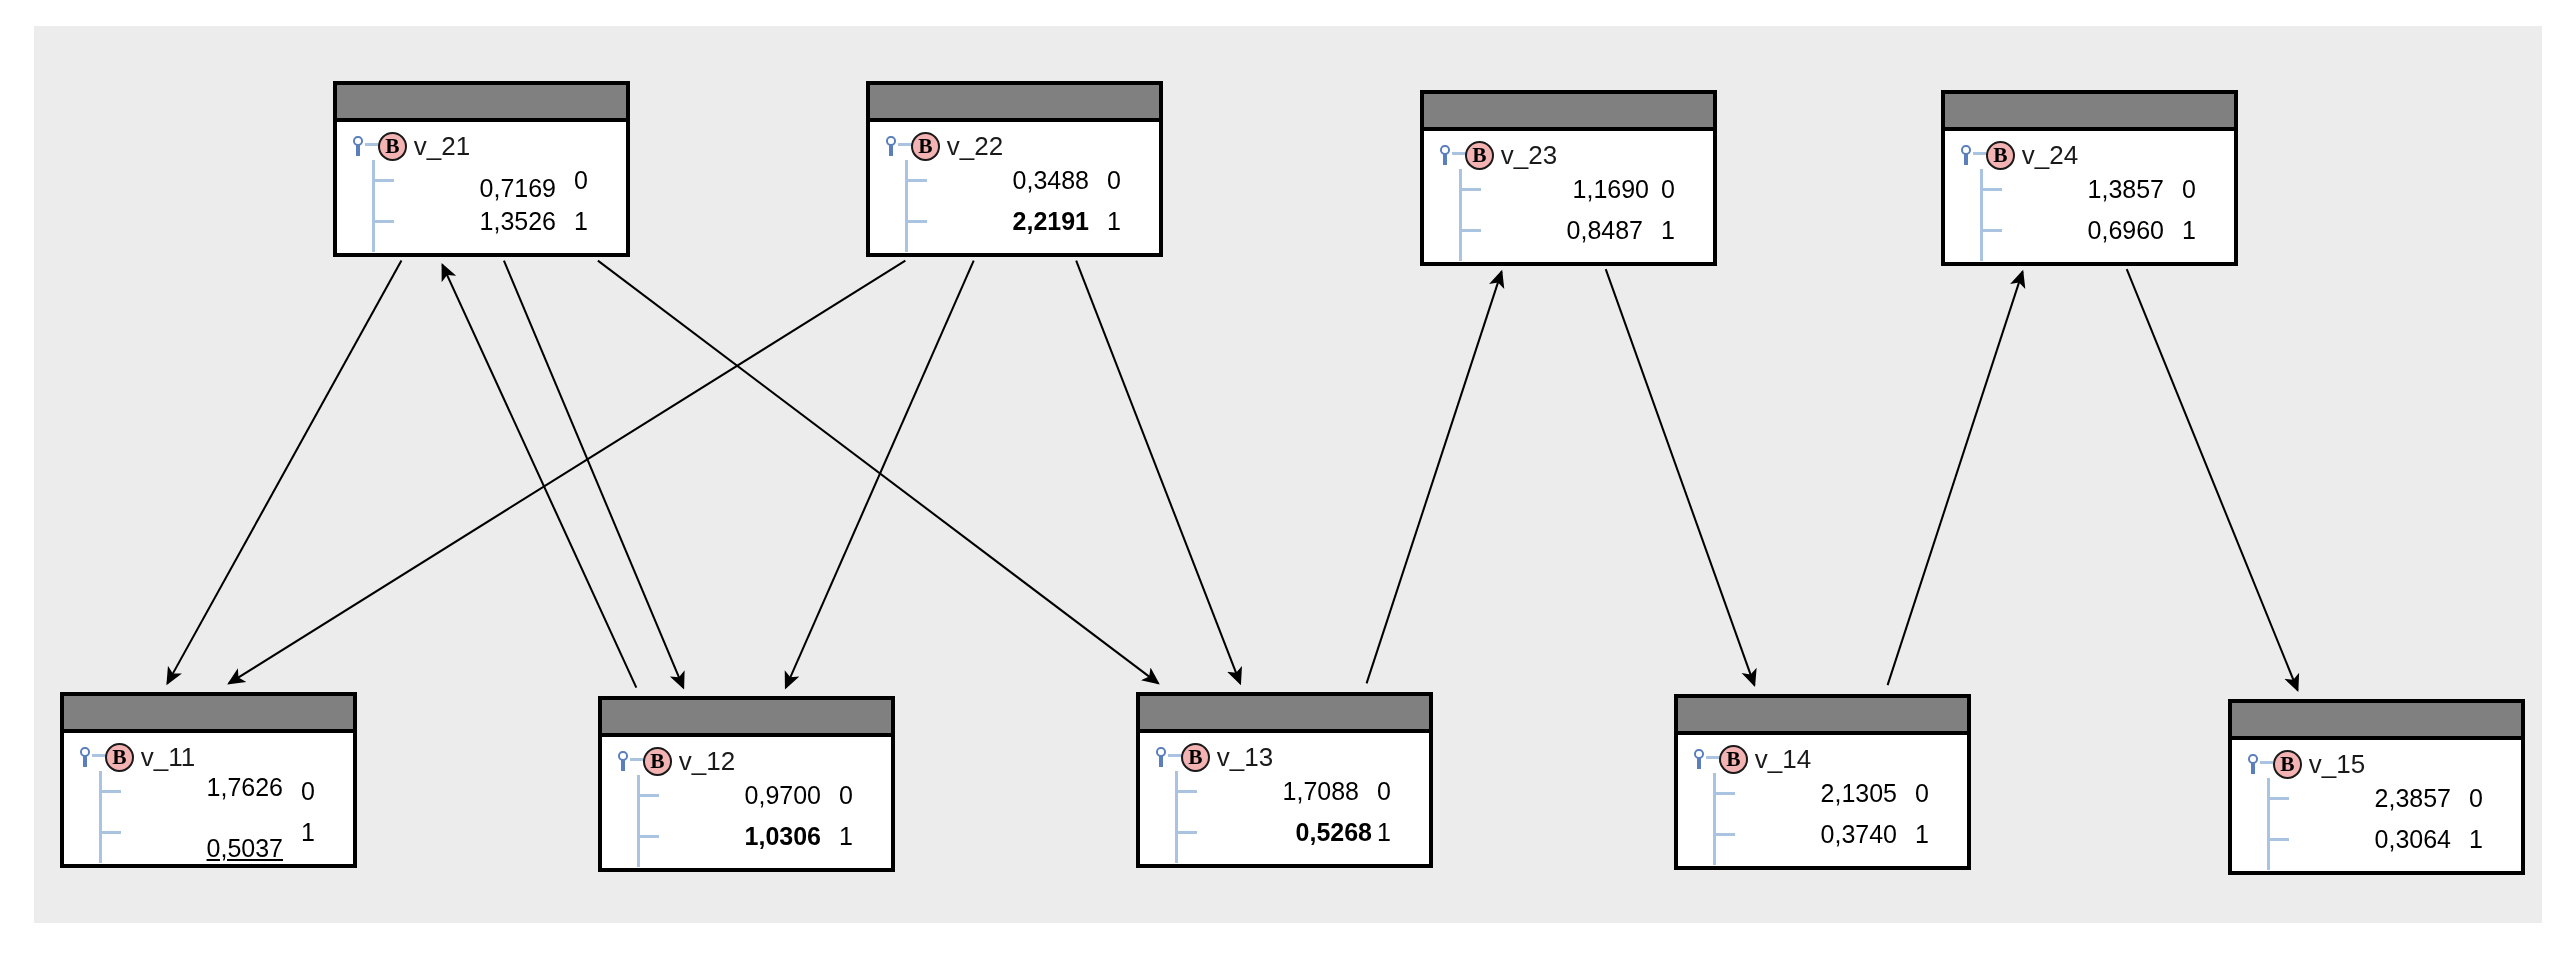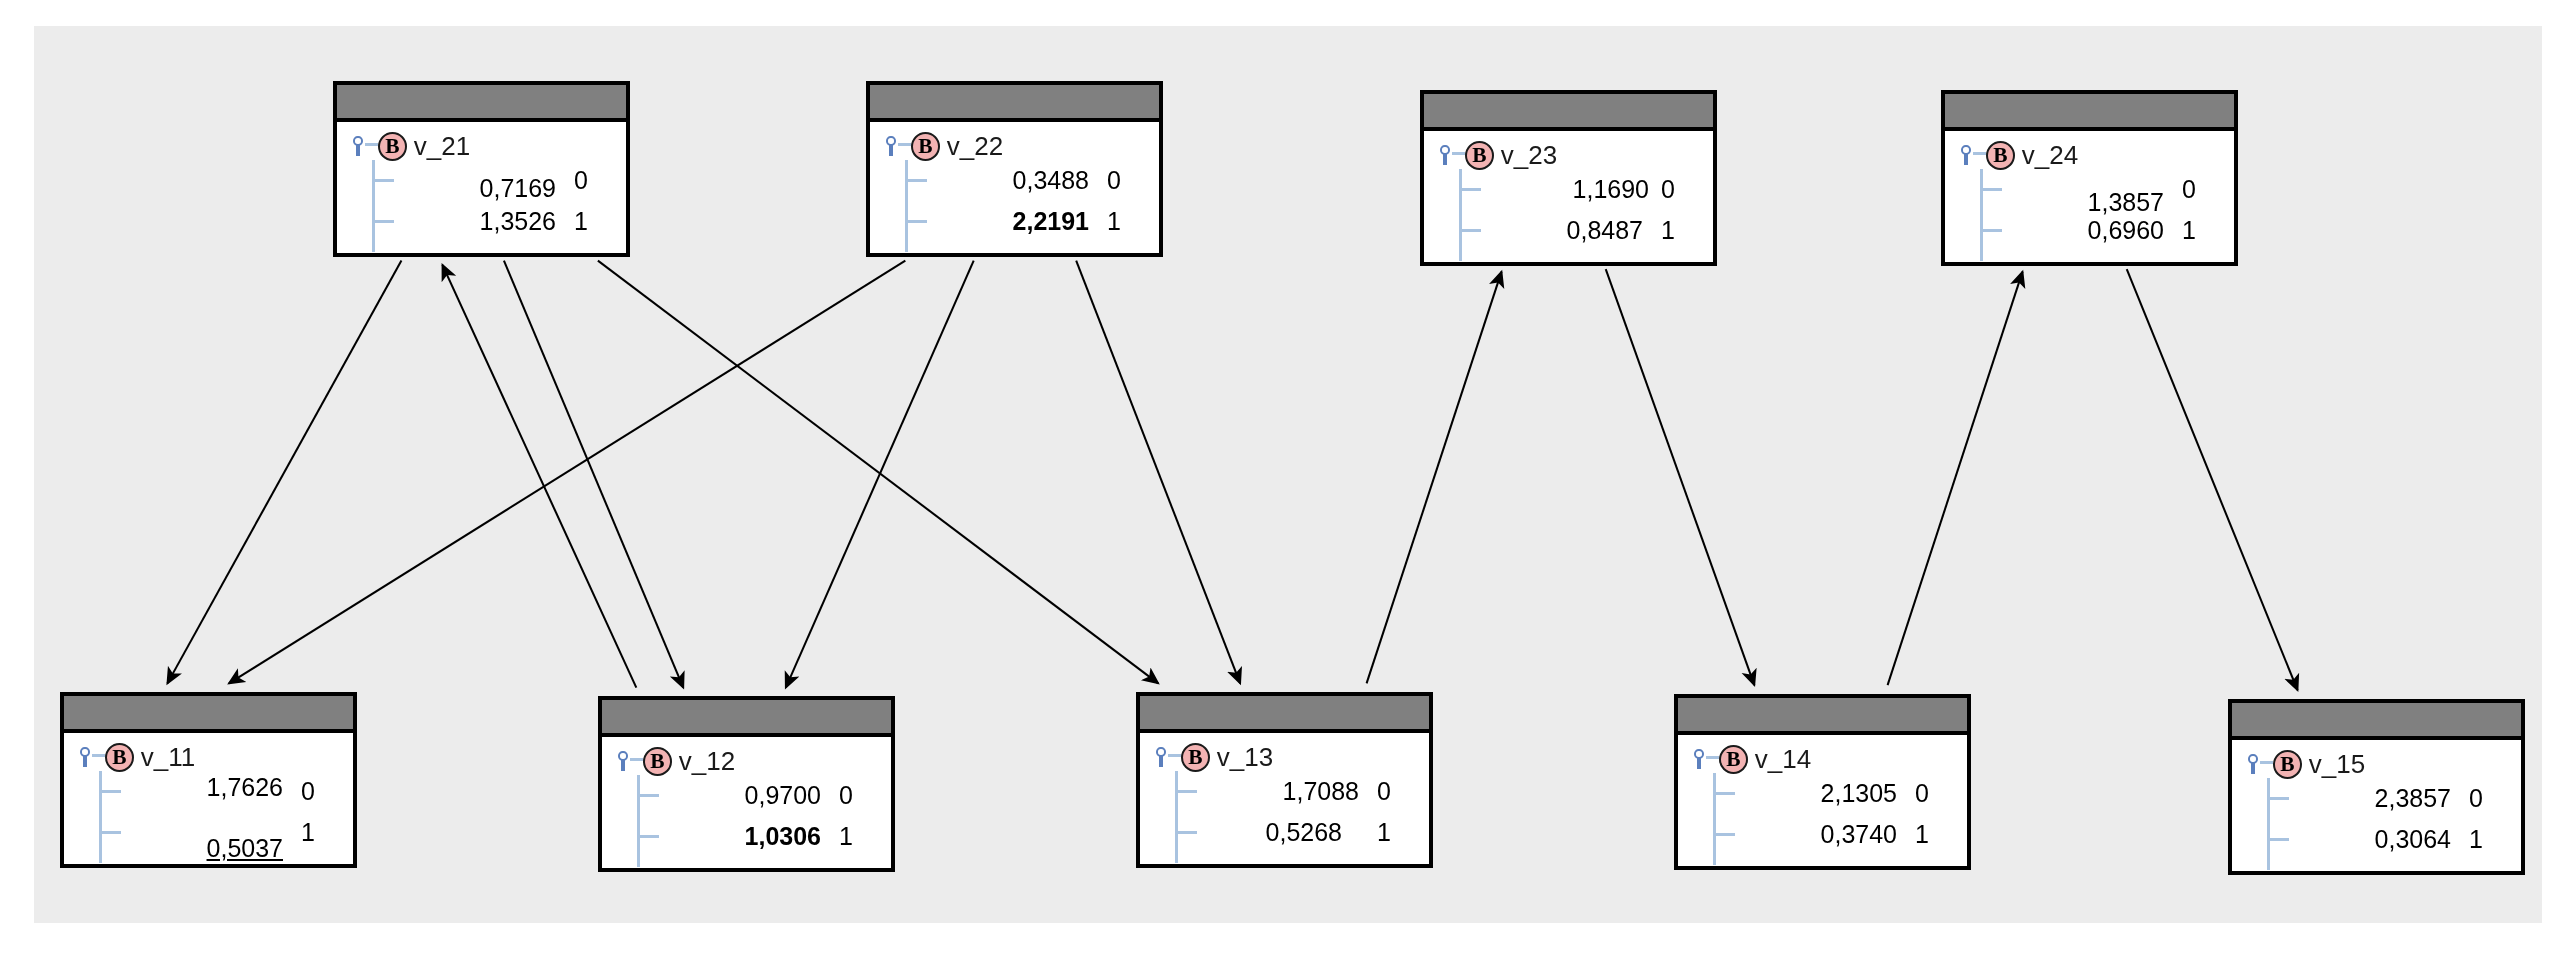--- a/index.html
+++ b/index.html
@@ -246,7 +246,7 @@
           </div>
           <div class="tree-trunk" style="height: 92px;"></div>
           <div class="attr-branch" style="top: 57px;"></div>
-          <div class="attr-value" style="top: 57px; left: 67px; width: 152px; text-align: right;">1,3857</div>
+          <div class="attr-value" style="top: 44px; left: 67px; width: 152px; text-align: right;">1,3857</div>
           <div class="attr-index" style="top: 44px; left: 237px;">0</div>
           <div class="attr-branch" style="top: 98px;"></div>
           <div class="attr-value" style="top: 85px; left: 67px; width: 152px;">0,6960</div>

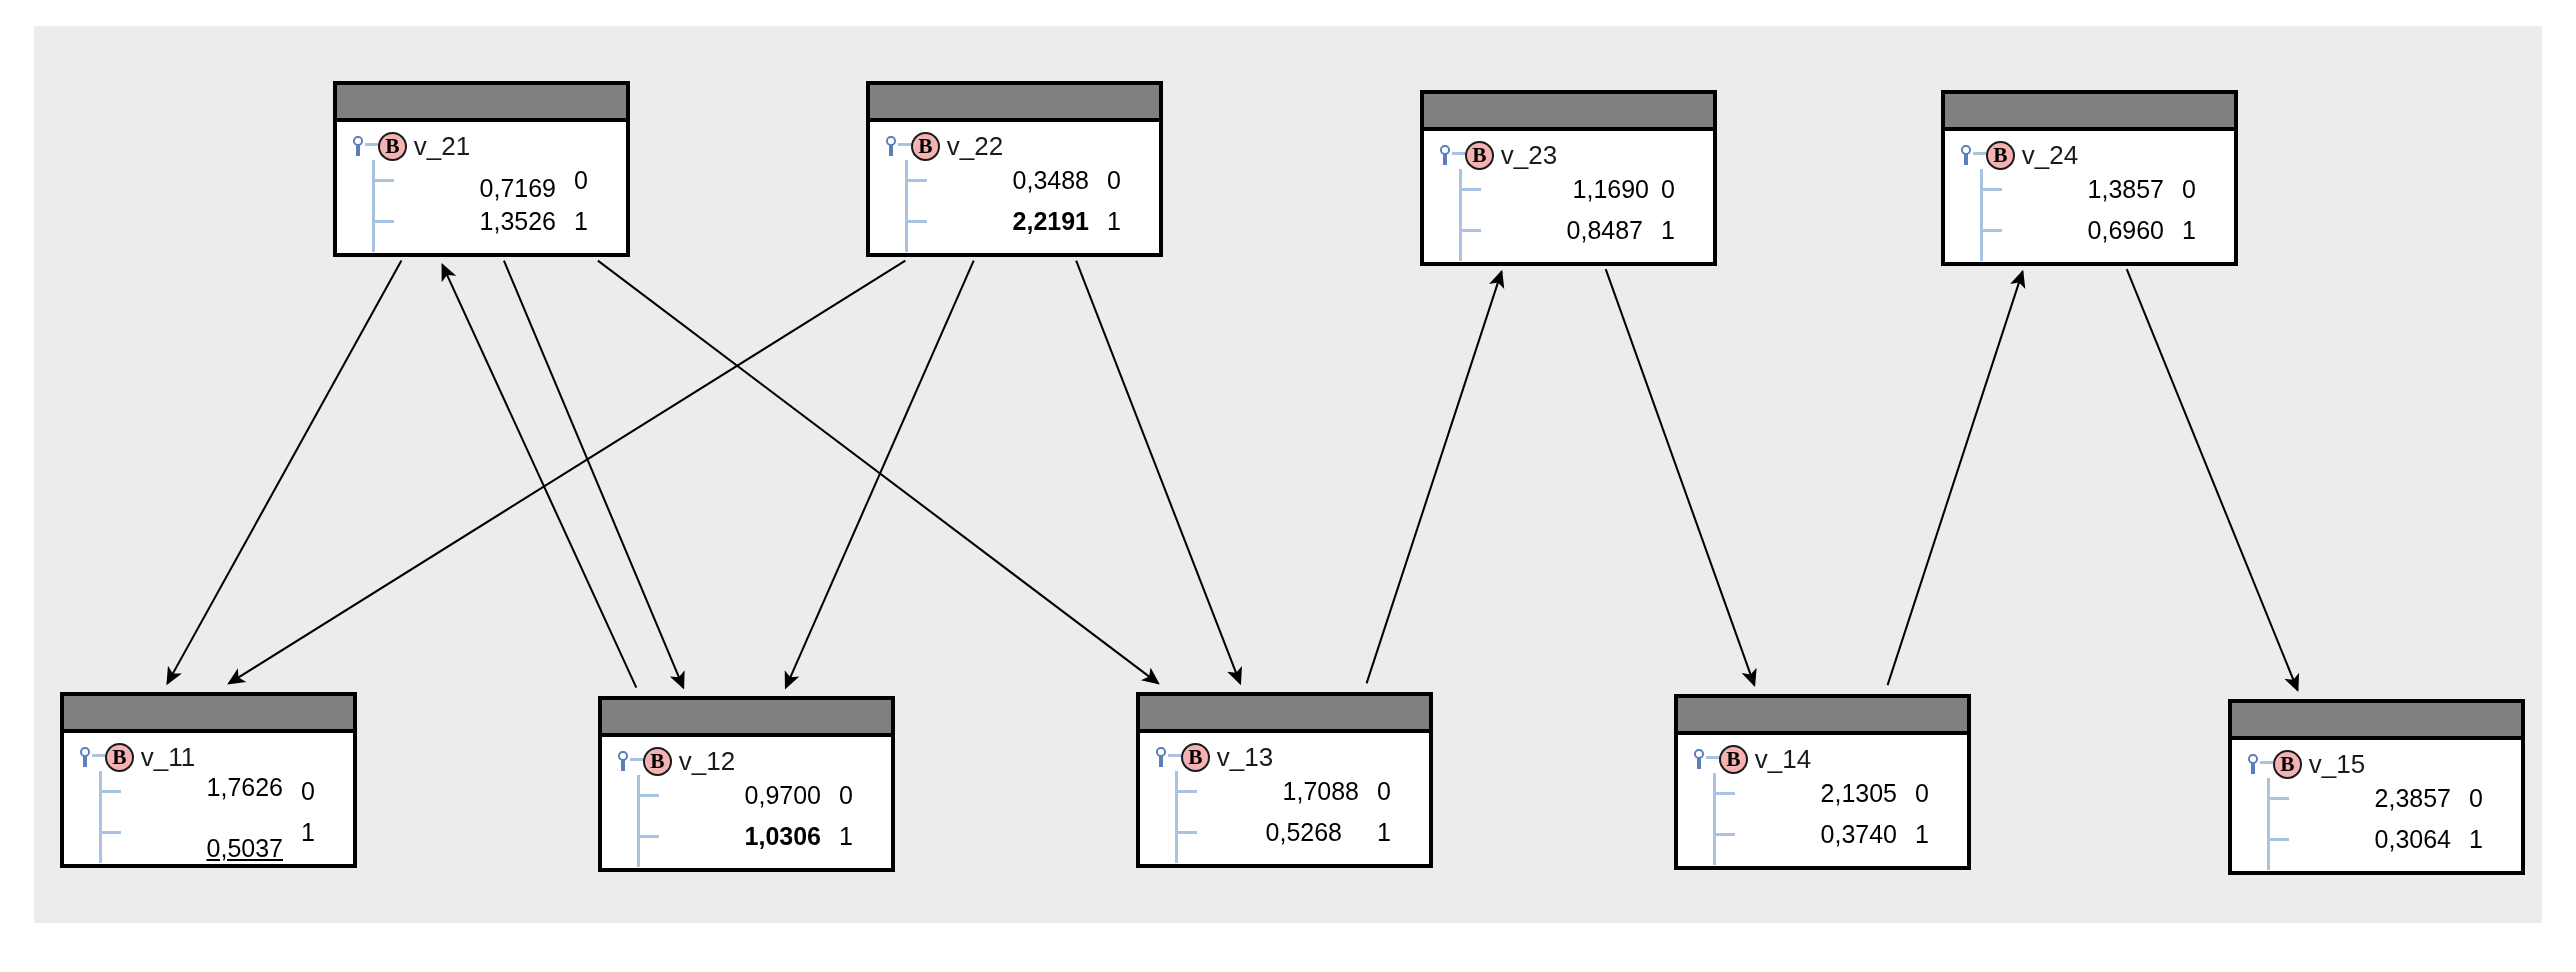--- a/index.html
+++ b/index.html
@@ -312,7 +312,7 @@
           <div class="attr-value" style="top: 44px; left: 67px; width: 152px;">1,7088</div>
           <div class="attr-index" style="top: 44px; left: 237px;">0</div>
           <div class="attr-branch" style="top: 98px;"></div>
-          <div class="attr-value" style="top: 85px; left: 50px; width: 152px;">0,5268</div>
+          <div class="attr-value" style="top: 85px; left: 80px; width: 152px; font-weight: bold;">0,5268</div>
           <div class="attr-index" style="top: 85px; left: 237px;">1</div>
         </div>
       </div>

